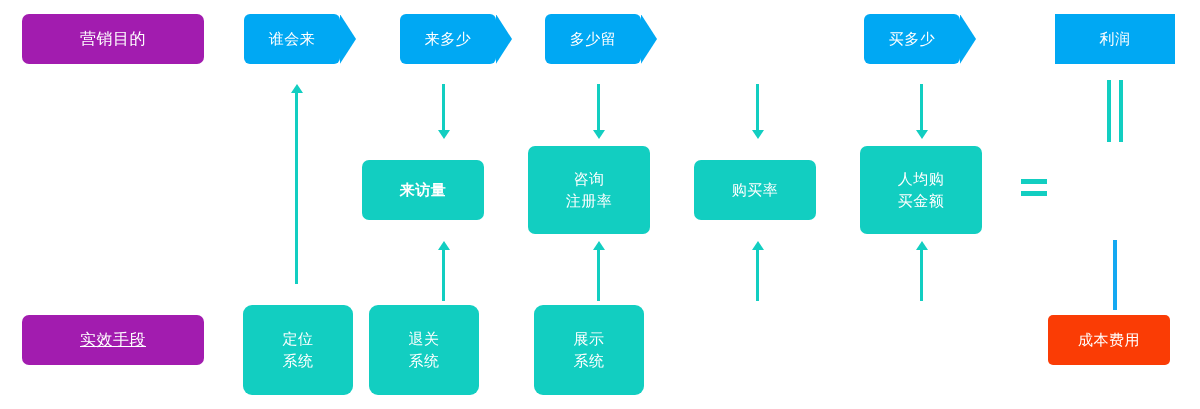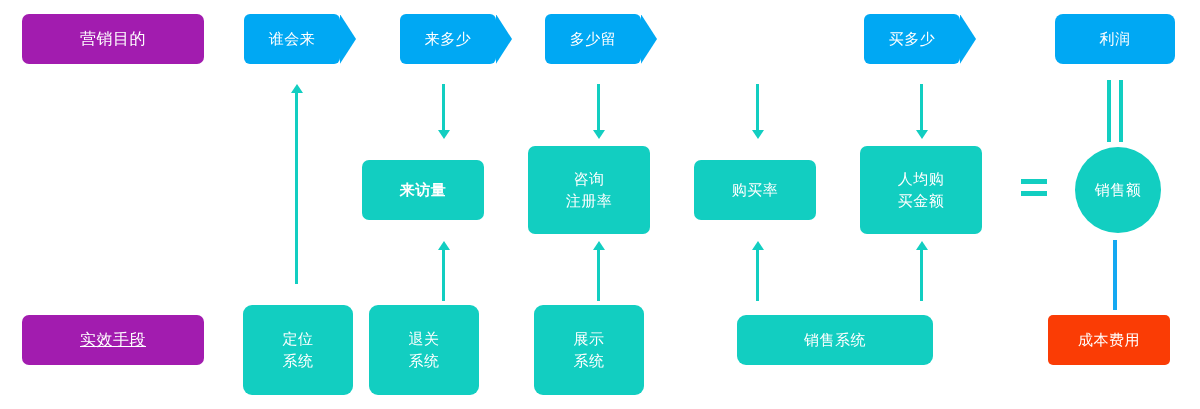--- a/index.html
+++ b/index.html
@@ -52,7 +52,7 @@
   
   .bluebox{
     background:#00a8f3;
-    border-radius:8px;
+    border-radius:0;
     font-size:15px;
   }
 

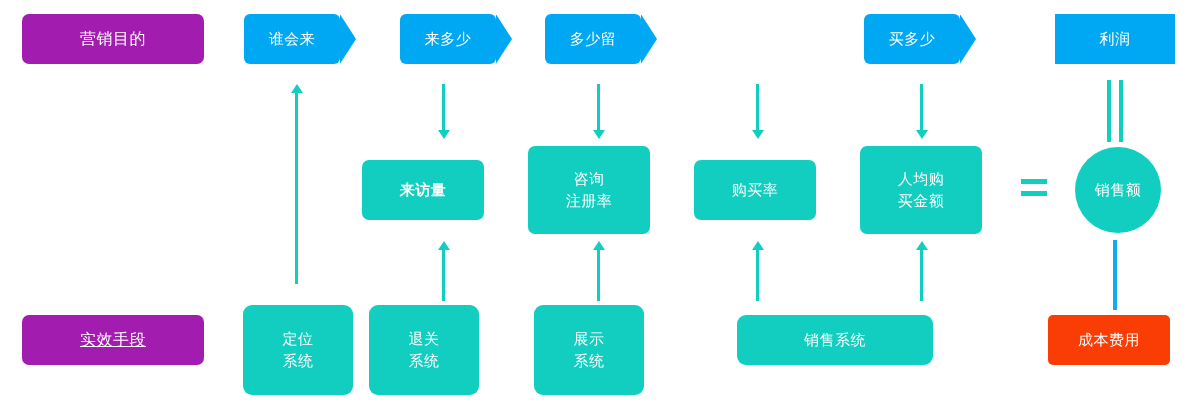--- a/index.html
+++ b/index.html
@@ -201,9 +201,6 @@
     <i class="b"></i>
   </div>
 
-  <div class="node circle" style="left:1075px;top:147px;width:86px;height:86px;">
-    <span>销售额</span>
-  </div>
 
   <div class="conn" style="left:437px;top:241px;width:14px;height:60px;">
     <span class="arrowhead up" style="left:1px;top:0;"></span>

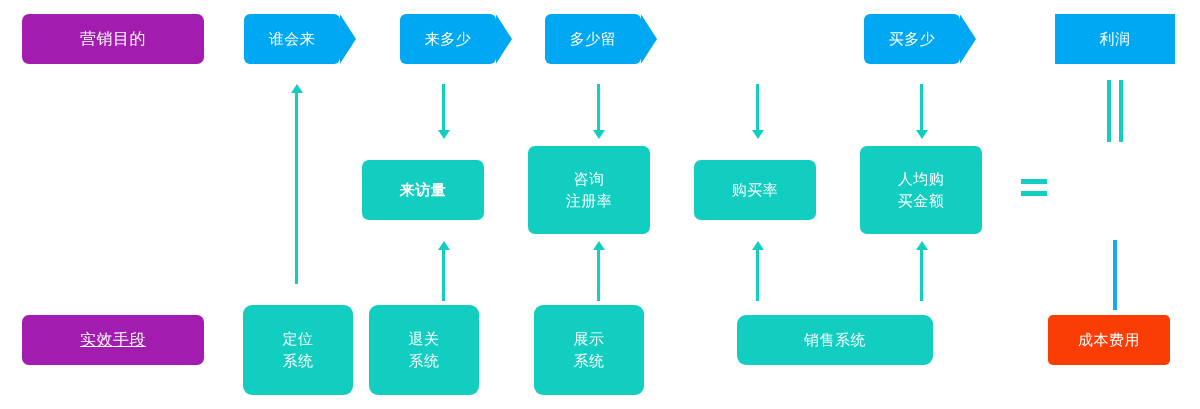--- a/index.html
+++ b/index.html
@@ -241,9 +241,6 @@
 系统</span>
   </div>
 
-  <div class="node teal teal-sq" style="left:737px;top:315px;width:196px;height:50px;">
-    <span>销售系统</span>
-  </div>
 
   <div class="node red" style="left:1048px;top:315px;width:122px;height:50px;">
     <span>成本费用</span>

